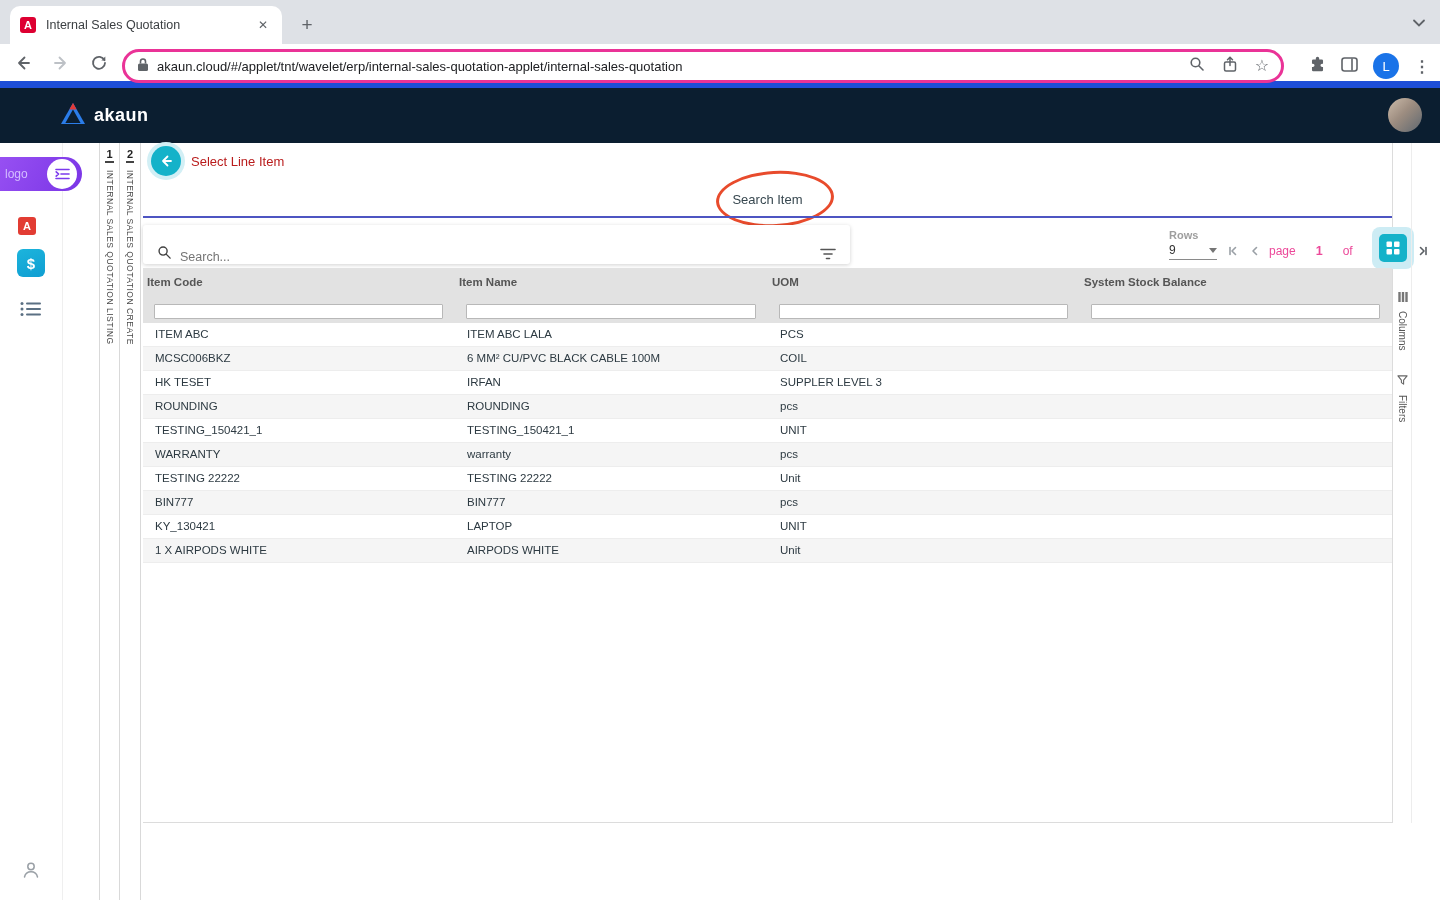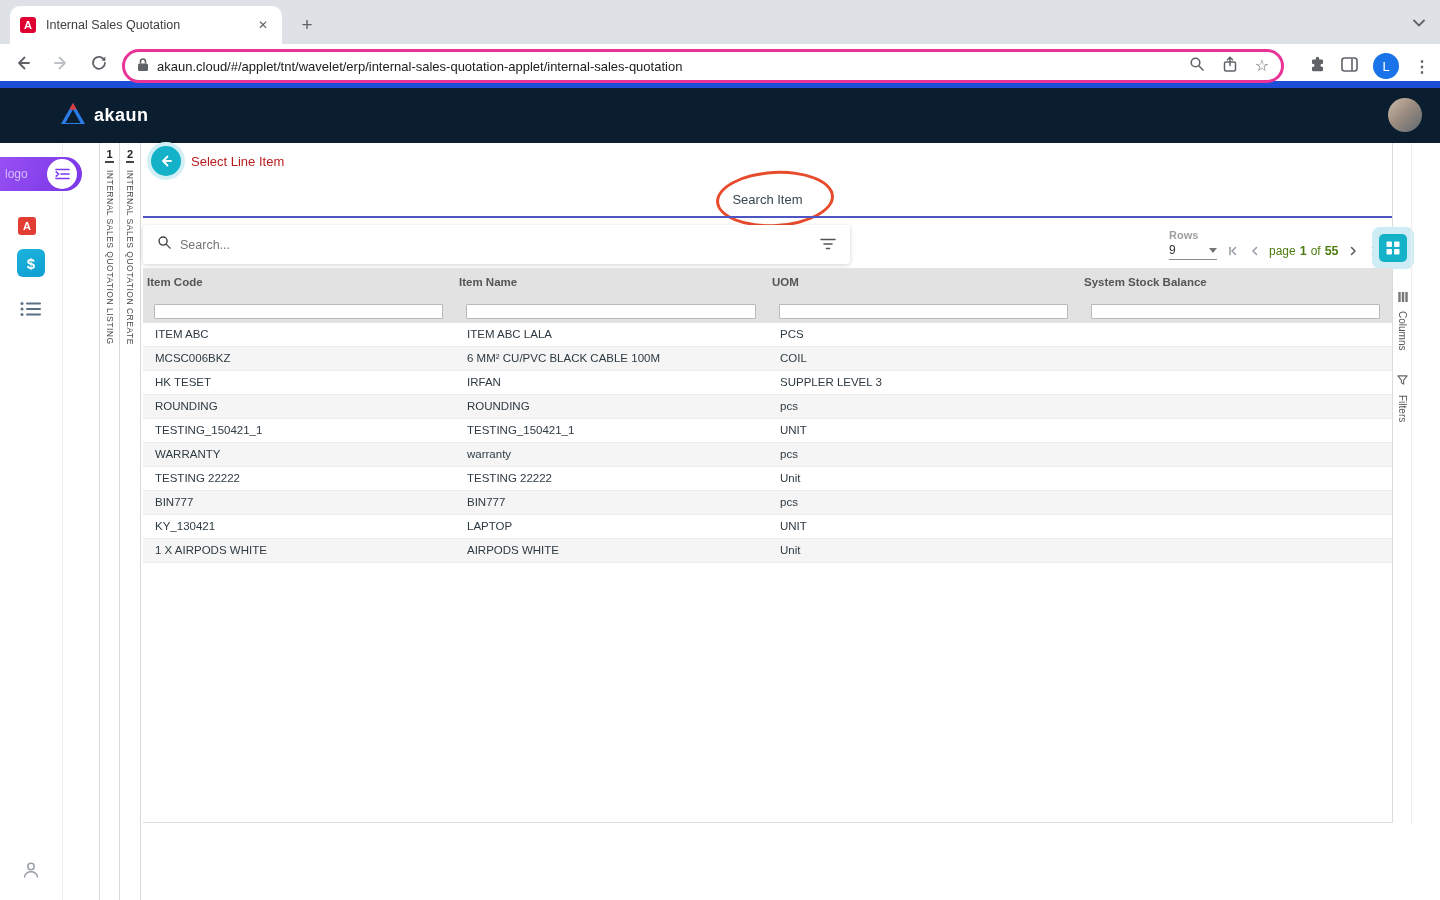--- a/index.html
+++ b/index.html
@@ -81,7 +81,7 @@
   #tab-underline { position:absolute; left:0; top:73px; width:100%; height:2px; background:#4e55c2; }
 
   #search-card { position:absolute; left:0; top:82px; width:707px; height:39px; background:#fff; border-radius:3px;
-                 box-shadow:0 1px 4px rgba(0,0,0,.18); display:flex; align-items:center; padding:0 14px; }
+                 box-shadow:0 1px 4px rgba(0,0,0,.18); display:flex; align-items:flex-end; padding:0 14px; }
   #search-input { border:none; outline:none; flex:1; margin-left:8px; font-size:12.5px; color:#333;
                   font-family:"Liberation Sans", sans-serif; }
   #search-input::placeholder { color:#757575; }

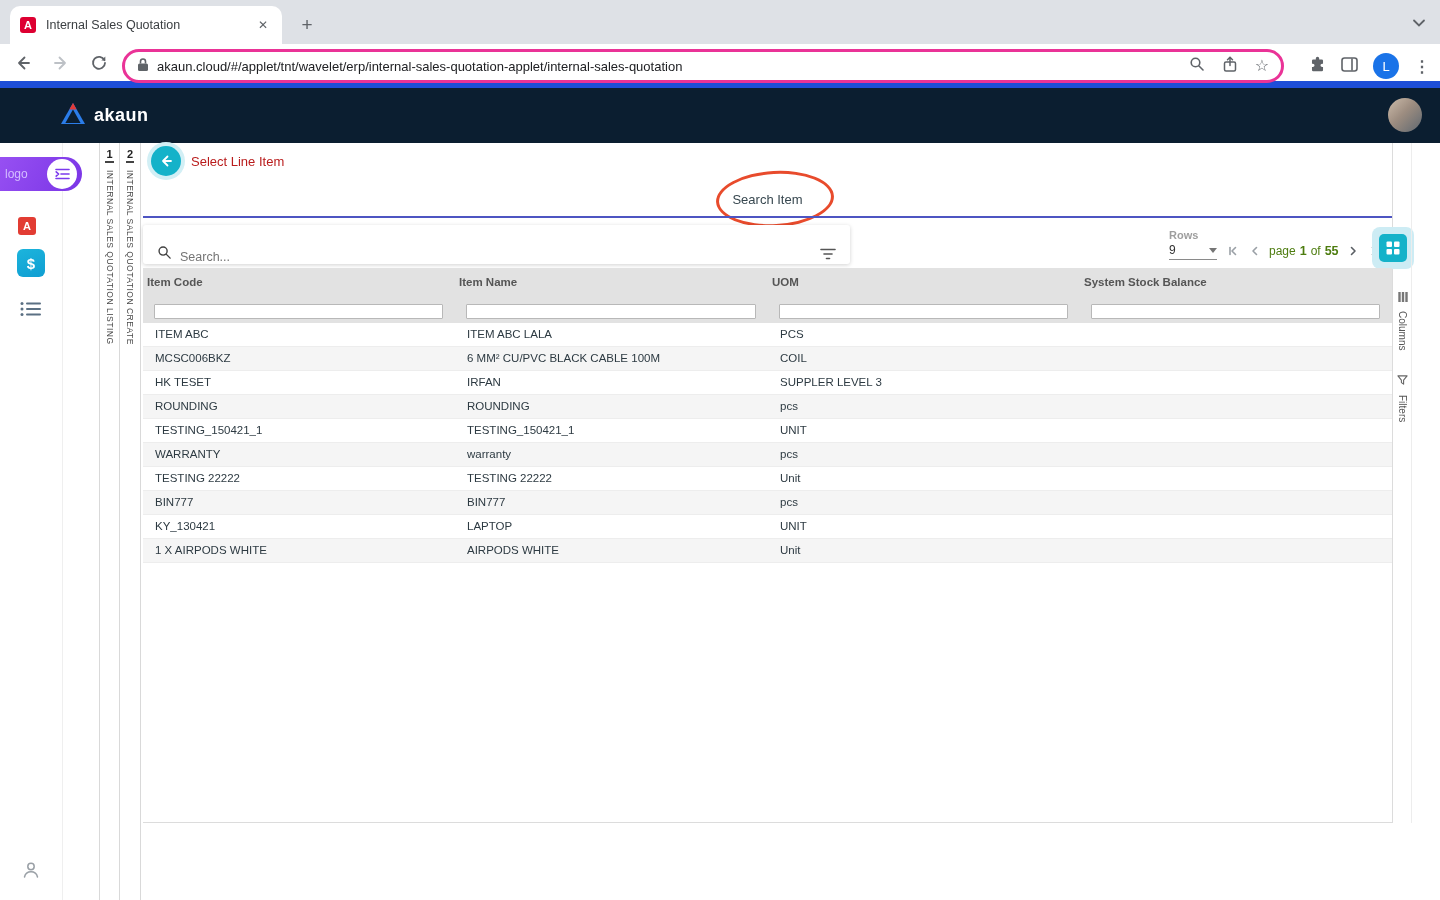--- a/index.html
+++ b/index.html
@@ -95,7 +95,7 @@
                 border-top:5px solid #757575; }
 
   #pagination { position:absolute; left:1082px; top:100px; display:flex; align-items:center; gap:6px; }
-  #page-text { font-size:12px; color:#4d7c0f; display:flex; gap:4px; align-items:baseline; }
+  #page-text { font-size:12px; color:#ec4899; display:flex; gap:20px; align-items:baseline; }
   #page-text b { font-size:12.5px; }
   .pg-btn { display:flex; align-items:center; justify-content:center; width:16px; height:16px; }
 

